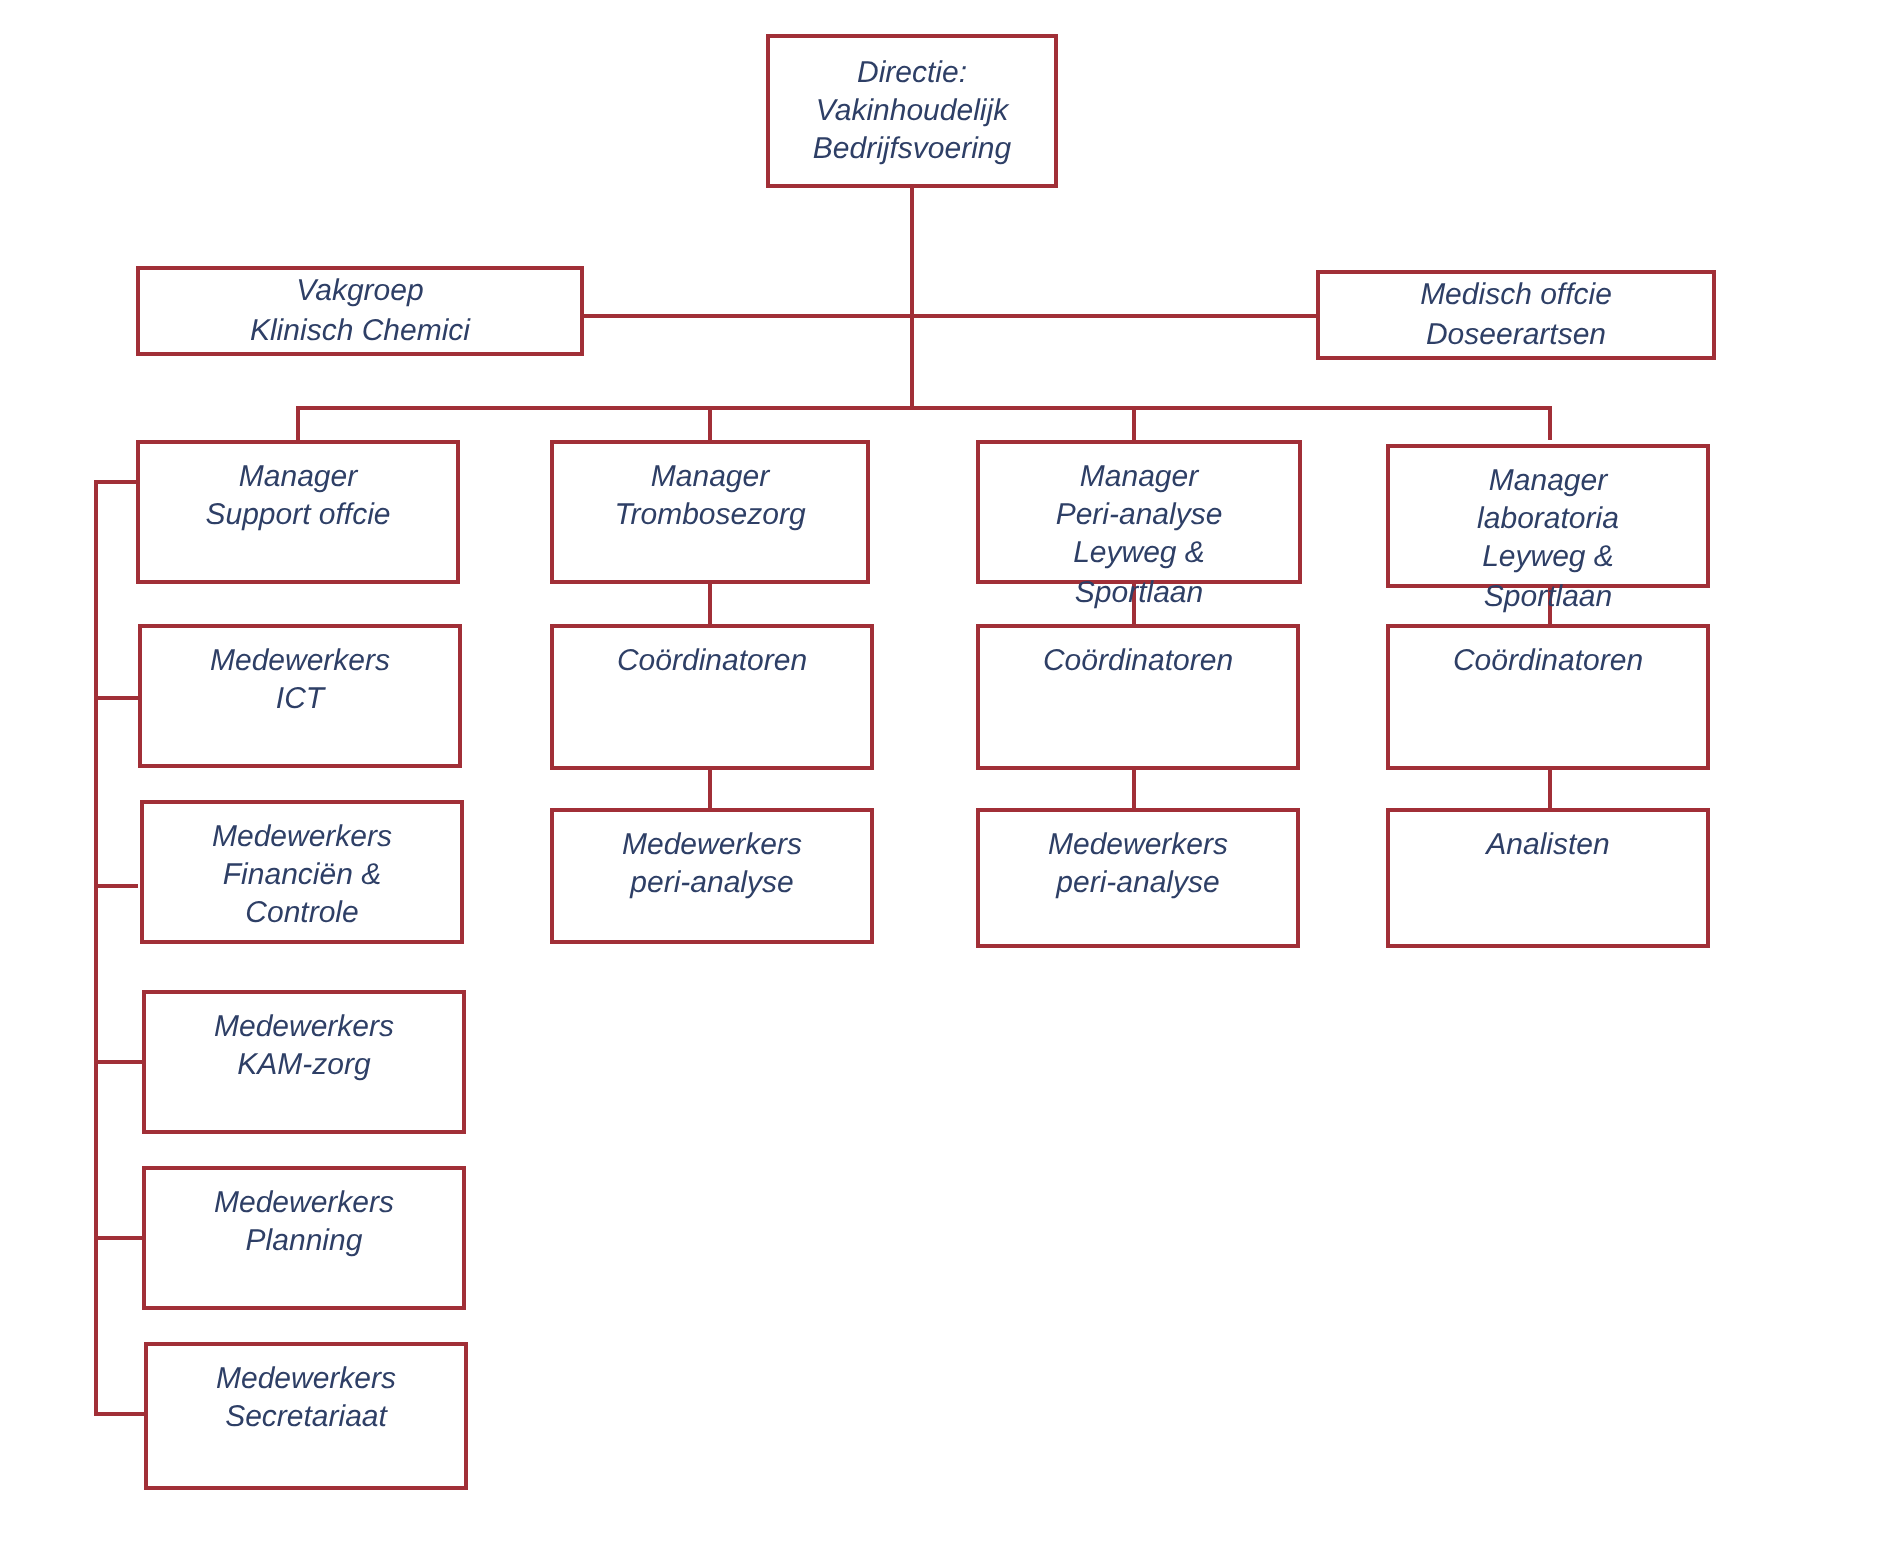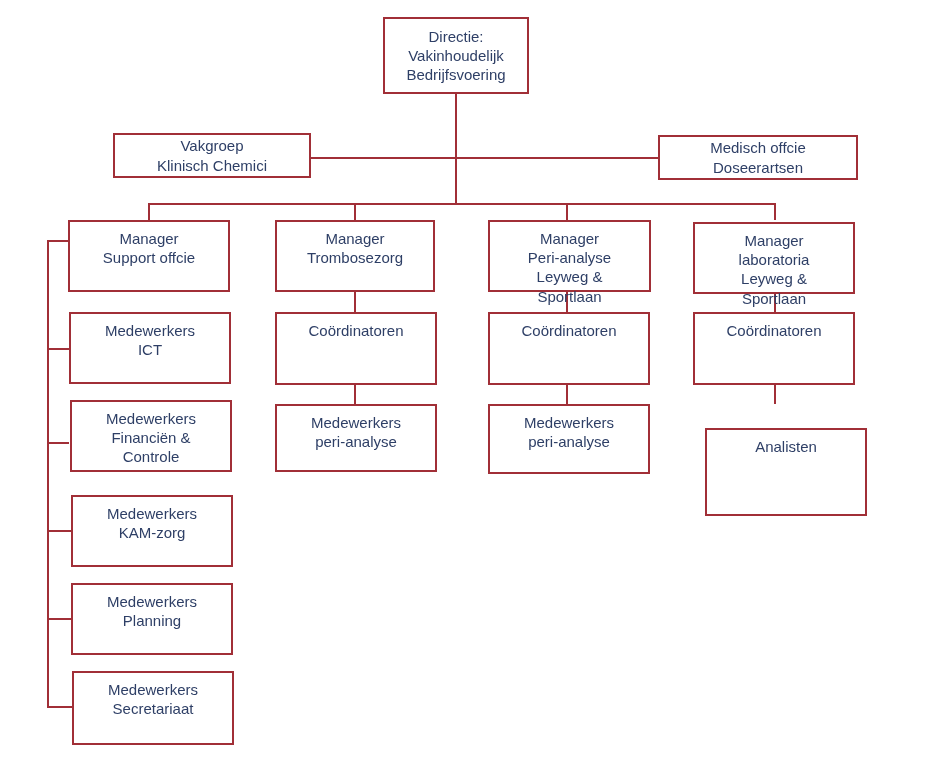--- a/index.html
+++ b/index.html
@@ -39,6 +39,7 @@
     width: 100%;
     padding: 0 16px;
     box-sizing: border-box;
+    font-style: italic;
   }
   .conn {
     position: absolute;

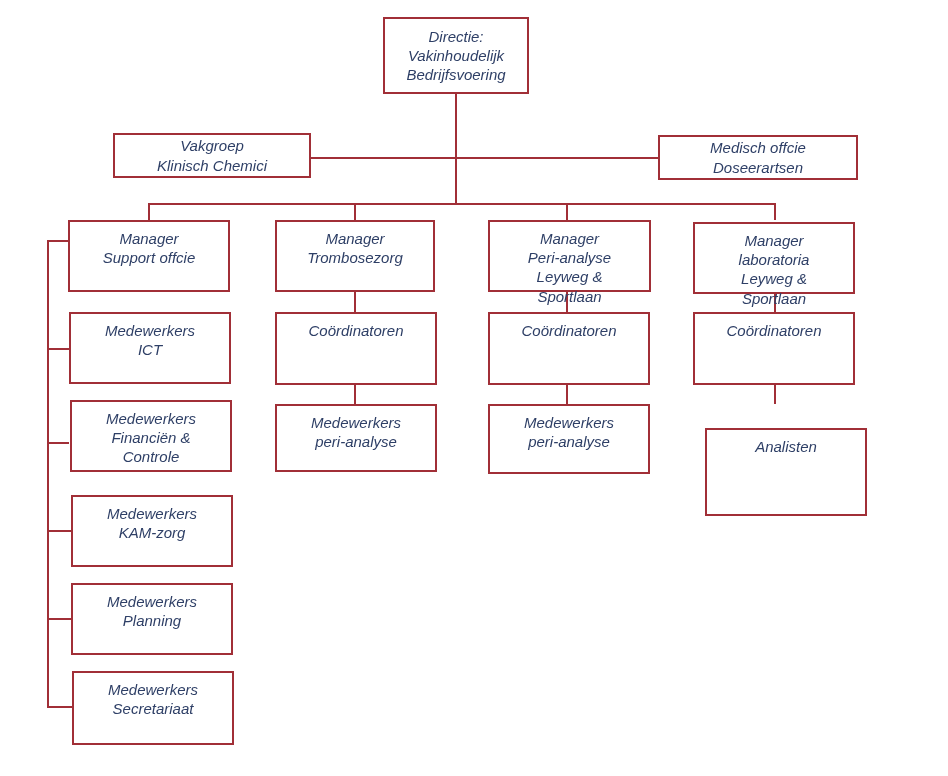--- a/index.html
+++ b/index.html
@@ -89,7 +89,7 @@
 Bedrijfsvoering</span>
   </div>
 
-  <div class="node vcenter" style="left:68px; top:133px; width:198px; height:45px;margin-left:45px;">
+  <div class="node vcenter" style="left:68px; top:133px; width:224px; height:45px;">
     <span class="node-label">Vakgroep
 Klinisch Chemici</span>
   </div>

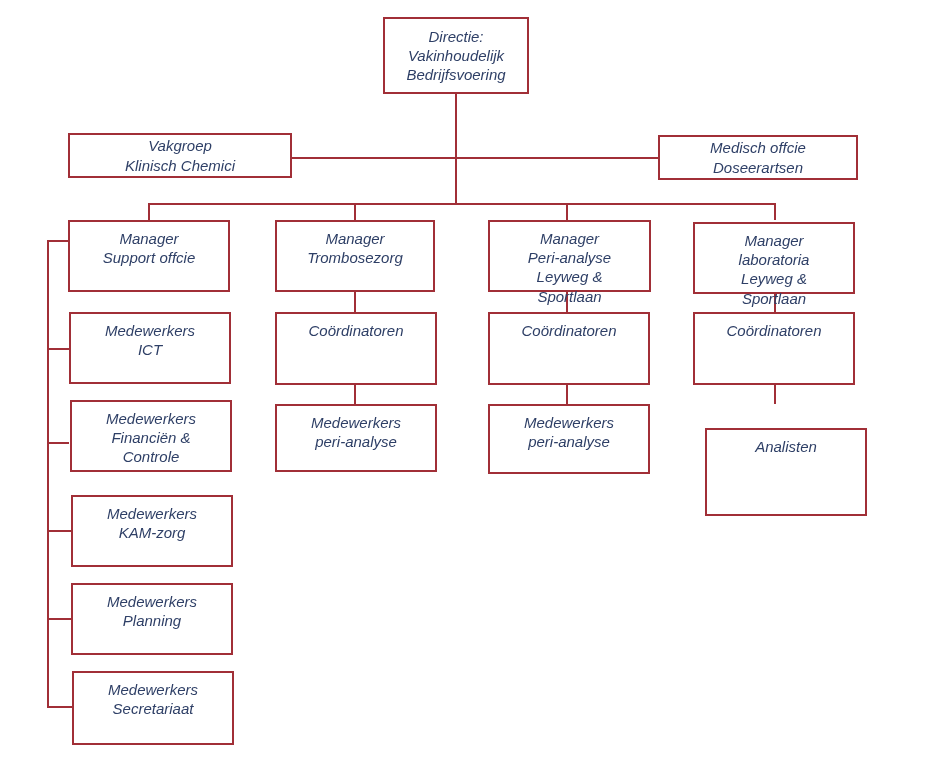--- a/index.html
+++ b/index.html
@@ -143,7 +143,7 @@
 peri-analyse</span>
   </div>
 
-  <div class="node" style="left:693px; top:428px; width:162px; height:88px;margin-left:12px;">
+  <div class="node" style="left:693px; top:404px; width:162px; height:70px;">
     <span class="node-label">Analisten</span>
   </div>
 

